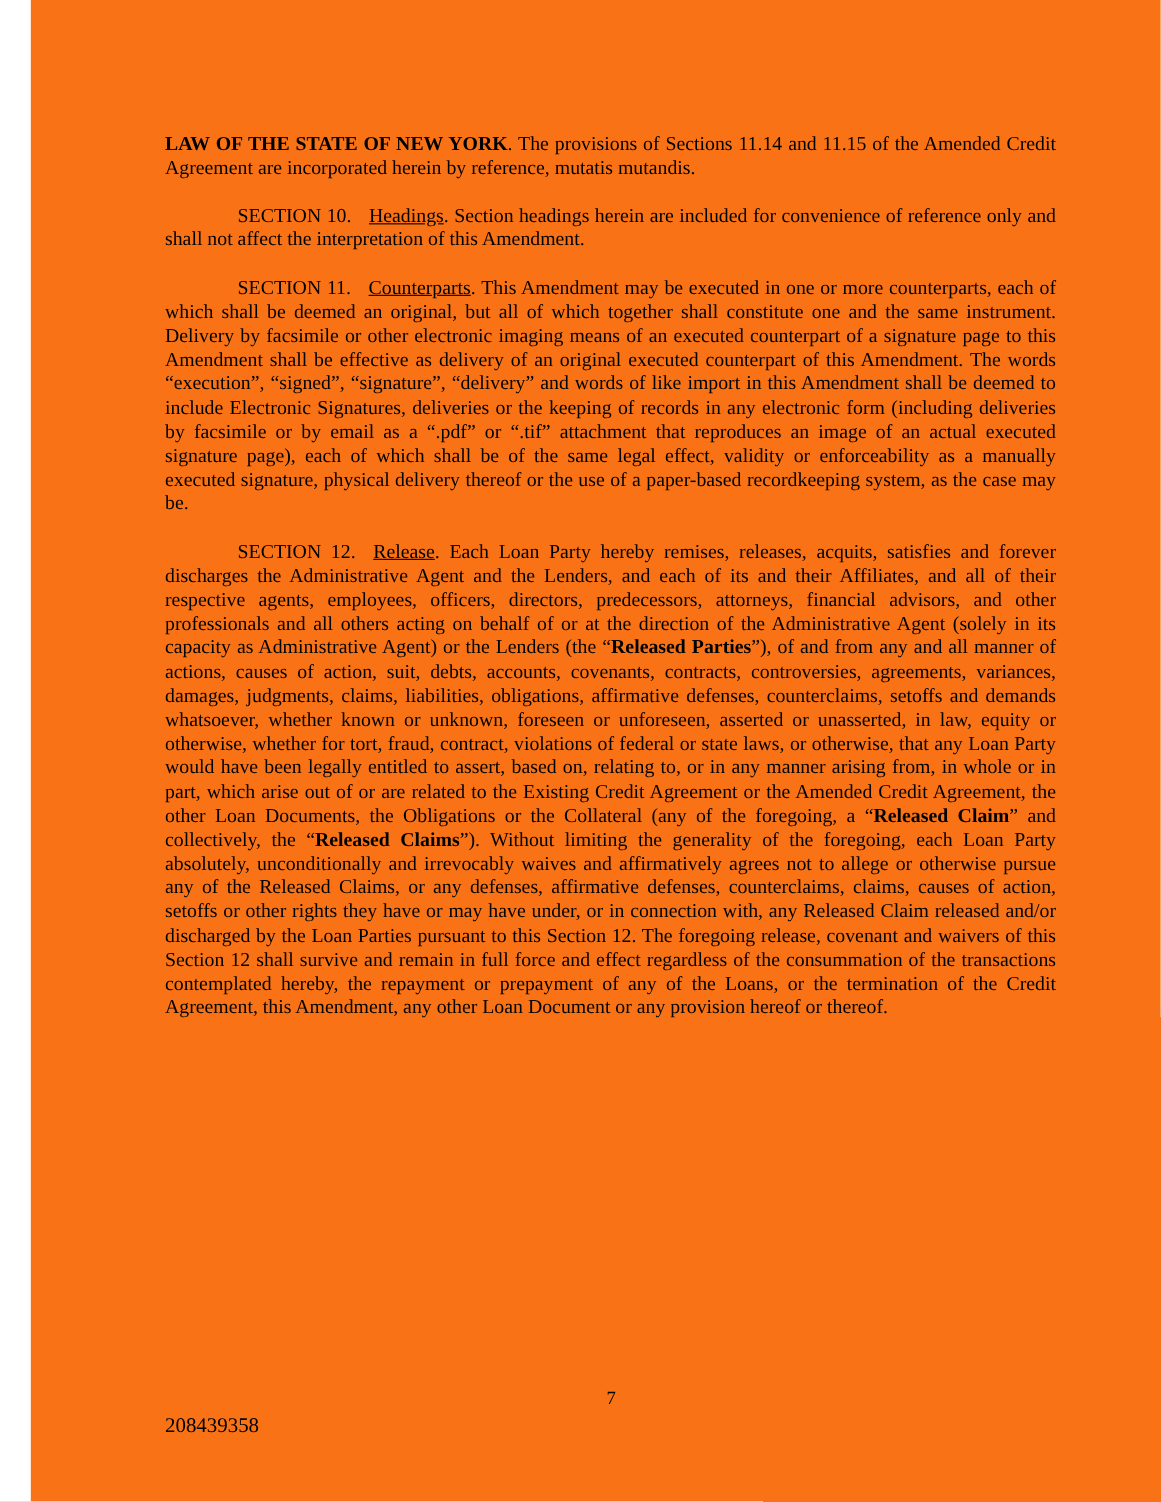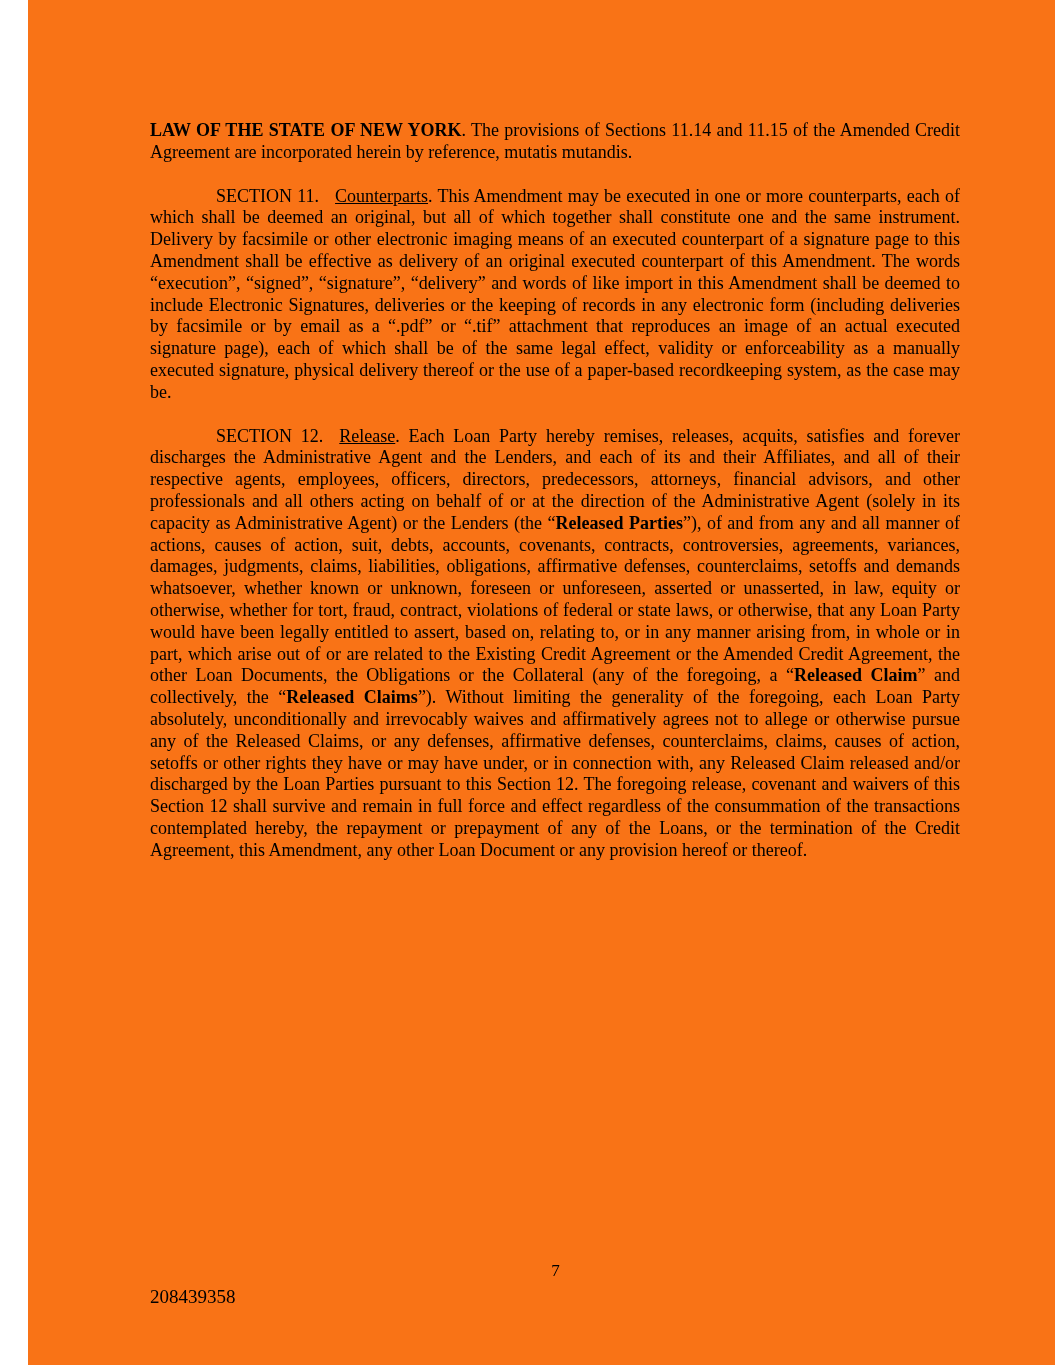--- a/index.html
+++ b/index.html
@@ -62,6 +62,7 @@
 
     <p class="para"><span class="b">LAW OF THE STATE OF NEW YORK</span><span>. The provisions of Sections 11.14 and 11.15 of the Amended Credit Agreement are incorporated herein by reference, mutatis mutandis.</span></p>
 
+    <p class="para indent"><span>SECTION 10.</span><span class="sec-gap"></span><span class="u">Headings</span><span>. Section headings herein are included for convenience of reference only and shall not affect the interpretation of this Amendment.</span></p>
 
     <p class="para indent"><span>SECTION 11.</span><span class="sec-gap"></span><span class="u">Counterparts</span><span>. This Amendment may be executed in one or more counterparts, each of which shall be deemed an original, but all of which together shall constitute one and the same instrument. Delivery by facsimile or other electronic imaging means of an executed counterpart of a signature page to this Amendment shall be effective as delivery of an original executed counterpart of this Amendment. The words “execution”, “signed”, “signature”, “delivery” and words of like import in this Amendment shall be deemed to include Electronic Signatures, deliveries or the keeping of records in any electronic form (including deliveries by facsimile or by email as a “.pdf” or “.tif” attachment that reproduces an image of an actual executed signature page), each of which shall be of the same legal effect, validity or enforceability as a manually executed signature, physical delivery thereof or the use of a paper-based recordkeeping system, as the case may be.</span></p>
 

